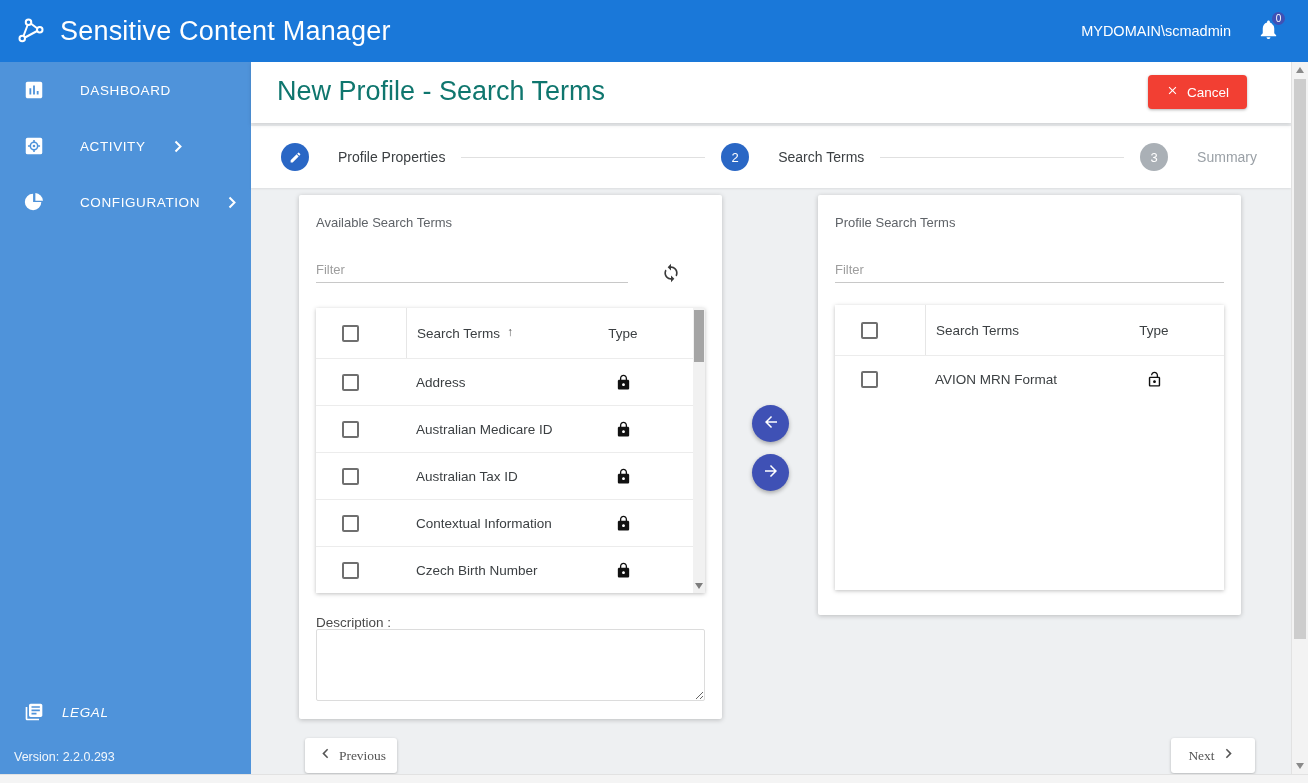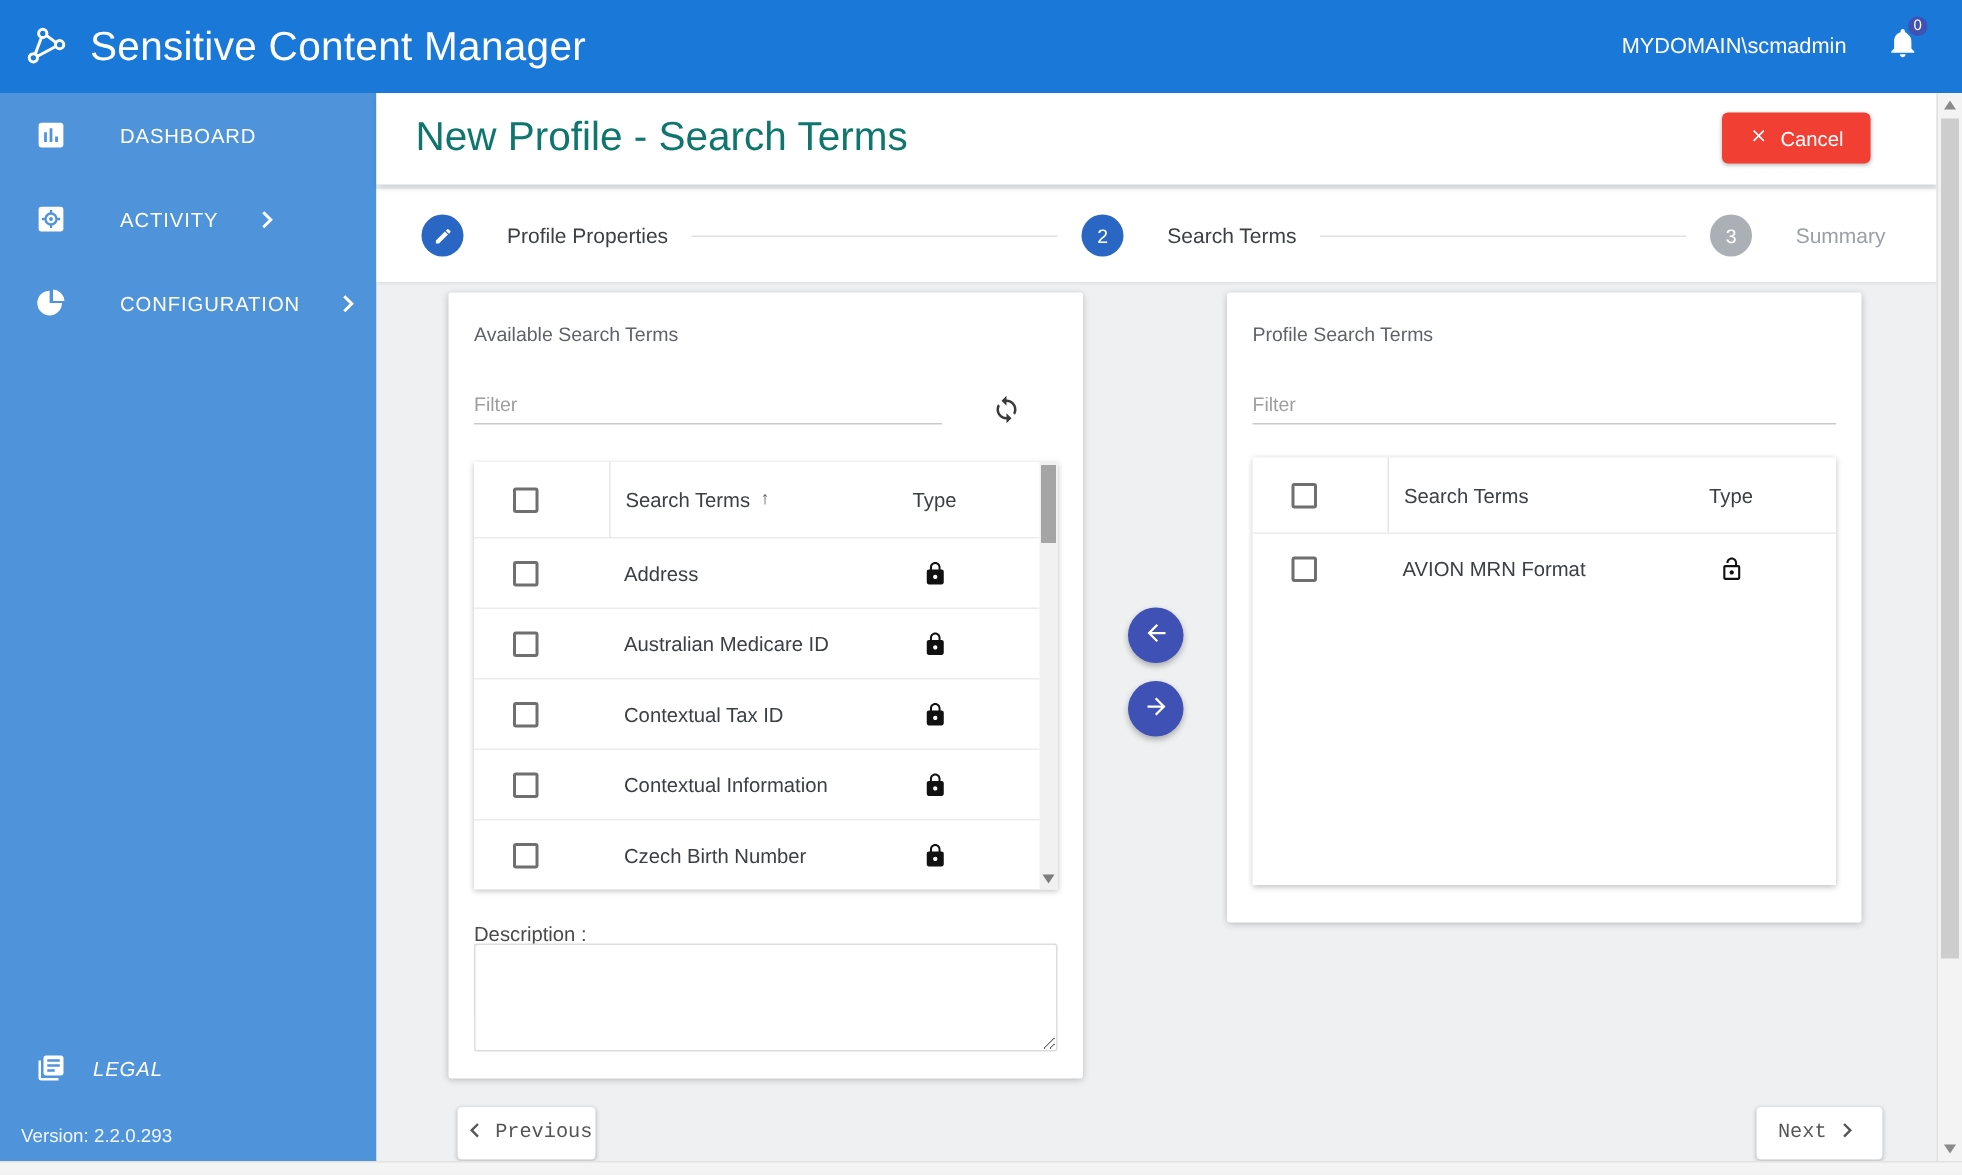--- a/index.html
+++ b/index.html
@@ -255,7 +255,7 @@
             <span class="tcheck">
               <span class="checkbox"></span>
             </span>
-            <span class="tname">Contextual Tax ID</span>
+            <span class="tname">Australian Tax ID</span>
             <span class="ttype">
               <svg width="17" height="19" viewBox="0 0 24 24" fill="#111" fill-rule="evenodd">
                 <path d="M18 8h-1V6c0-2.76-2.24-5-5-5S7 3.24 7 6v2H6c-1.1 0-2 .9-2 2v10c0 1.1.9 2 2 2h12c1.1 0 2-.9 2-2V10c0-1.1-.9-2-2-2zm-6 9c-1.1 0-2-.9-2-2s.9-2 2-2 2 .9 2 2-.9 2-2 2zm3.1-9H8.9V6c0-1.71 1.39-3.1 3.1-3.1 1.71 0 3.1 1.39 3.1 3.1v2z"></path>

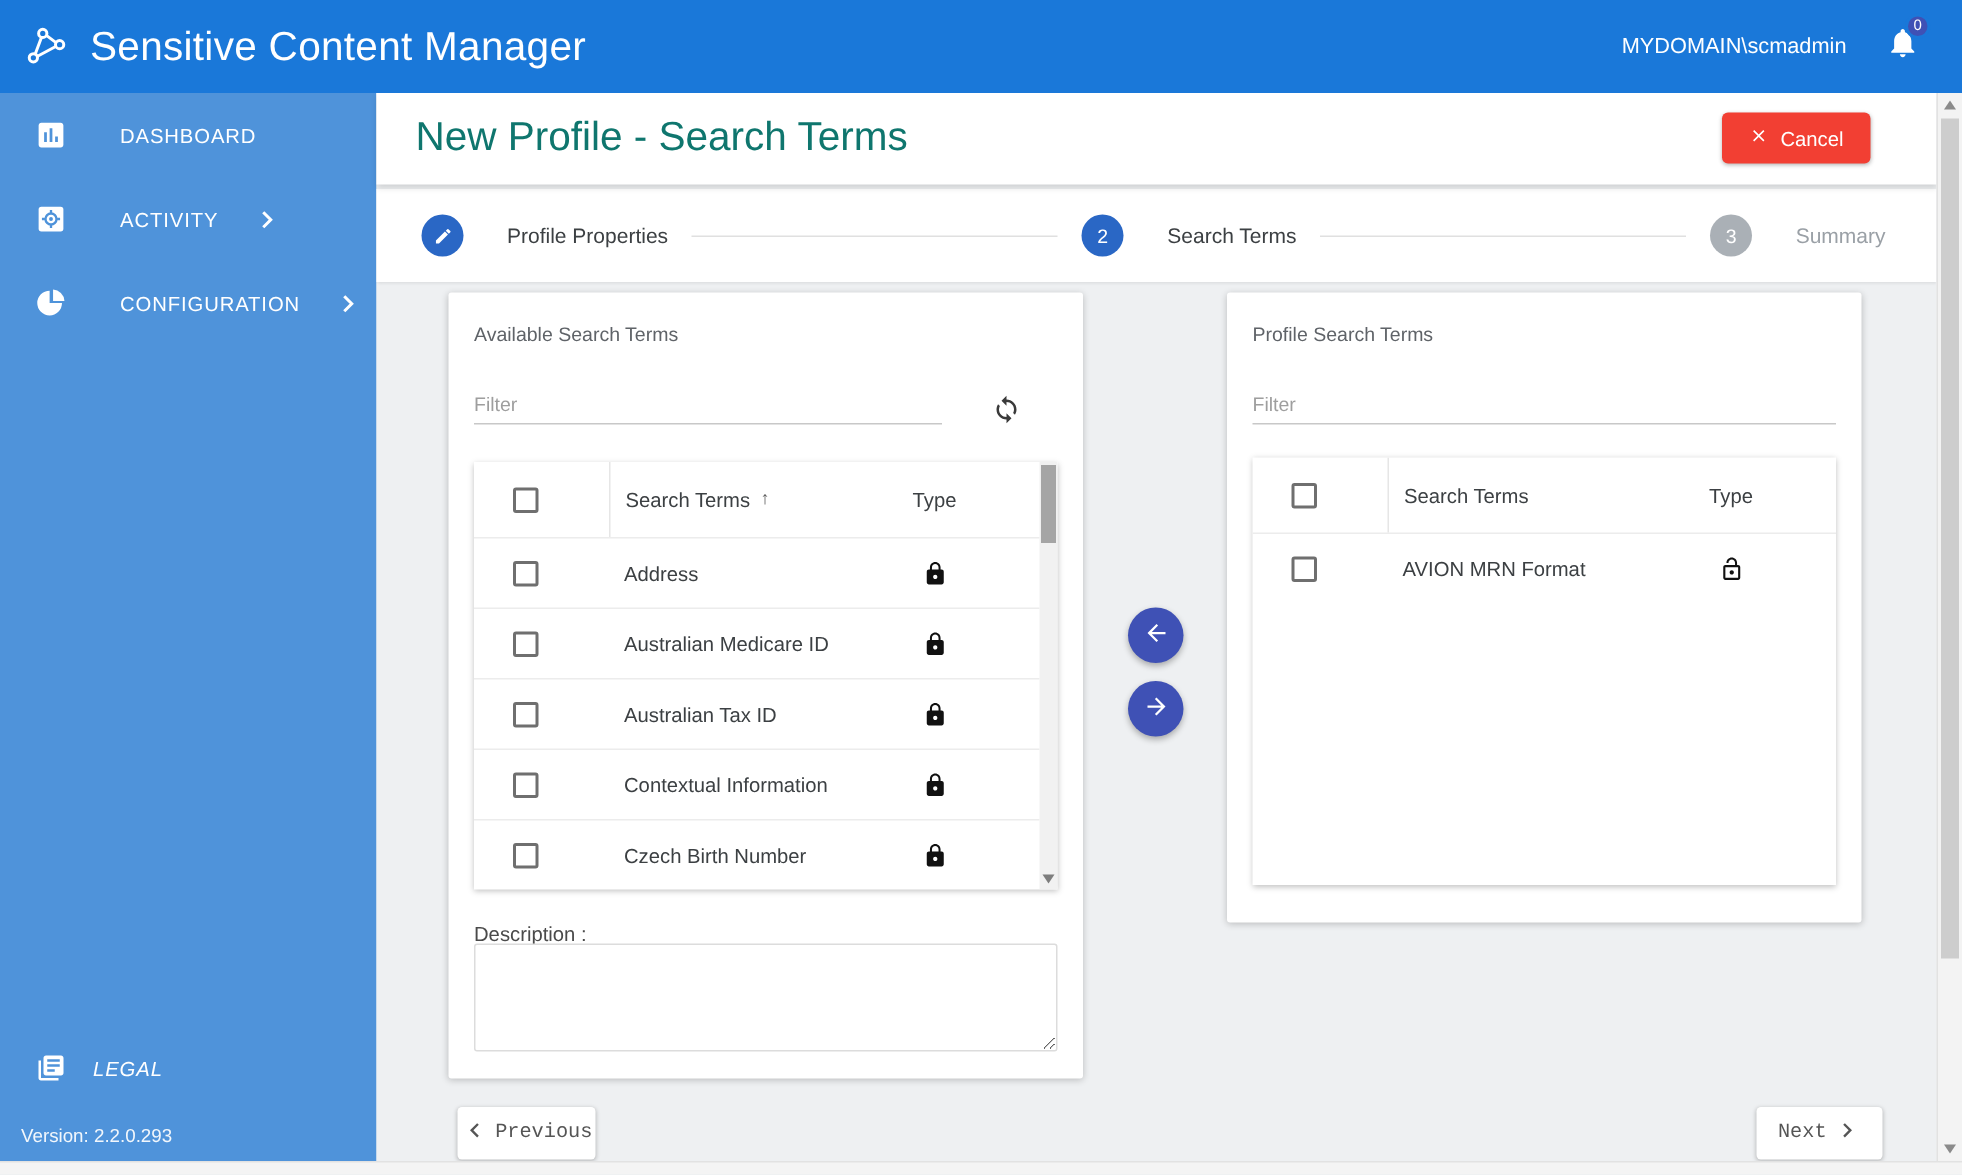--- a/index.html
+++ b/index.html
@@ -82,7 +82,7 @@
   .transfer-btn { width:37px; height:37px; border-radius:50%; border:none; background:#3f51b5; display:flex; align-items:center; justify-content:center; cursor:pointer; box-shadow:0 2px 4px rgba(0,0,0,0.3); }
 
   
-  .nav-btn { position:absolute; top:676px; height:35px; background:#fff; border:none; border-radius:3px; box-shadow:0 1px 3px rgba(0,0,0,0.25); display:flex; align-items:center; justify-content:center; gap:4px; font-size:13.5px; color:#555; cursor:pointer; padding:0 14px; font-family:Liberation Mono, monospace; }
+  .nav-btn { position:absolute; top:676px; height:35px; background:#fff; border:none; border-radius:3px; box-shadow:0 1px 3px rgba(0,0,0,0.25); display:flex; align-items:center; justify-content:center; gap:4px; font-size:13.5px; color:#555; cursor:pointer; padding:0 14px; font-family:Liberation Serif, serif; }
   .prev-btn { left:54px; width:92px; }
   .next-btn { right:36px; width:84px; }
 

